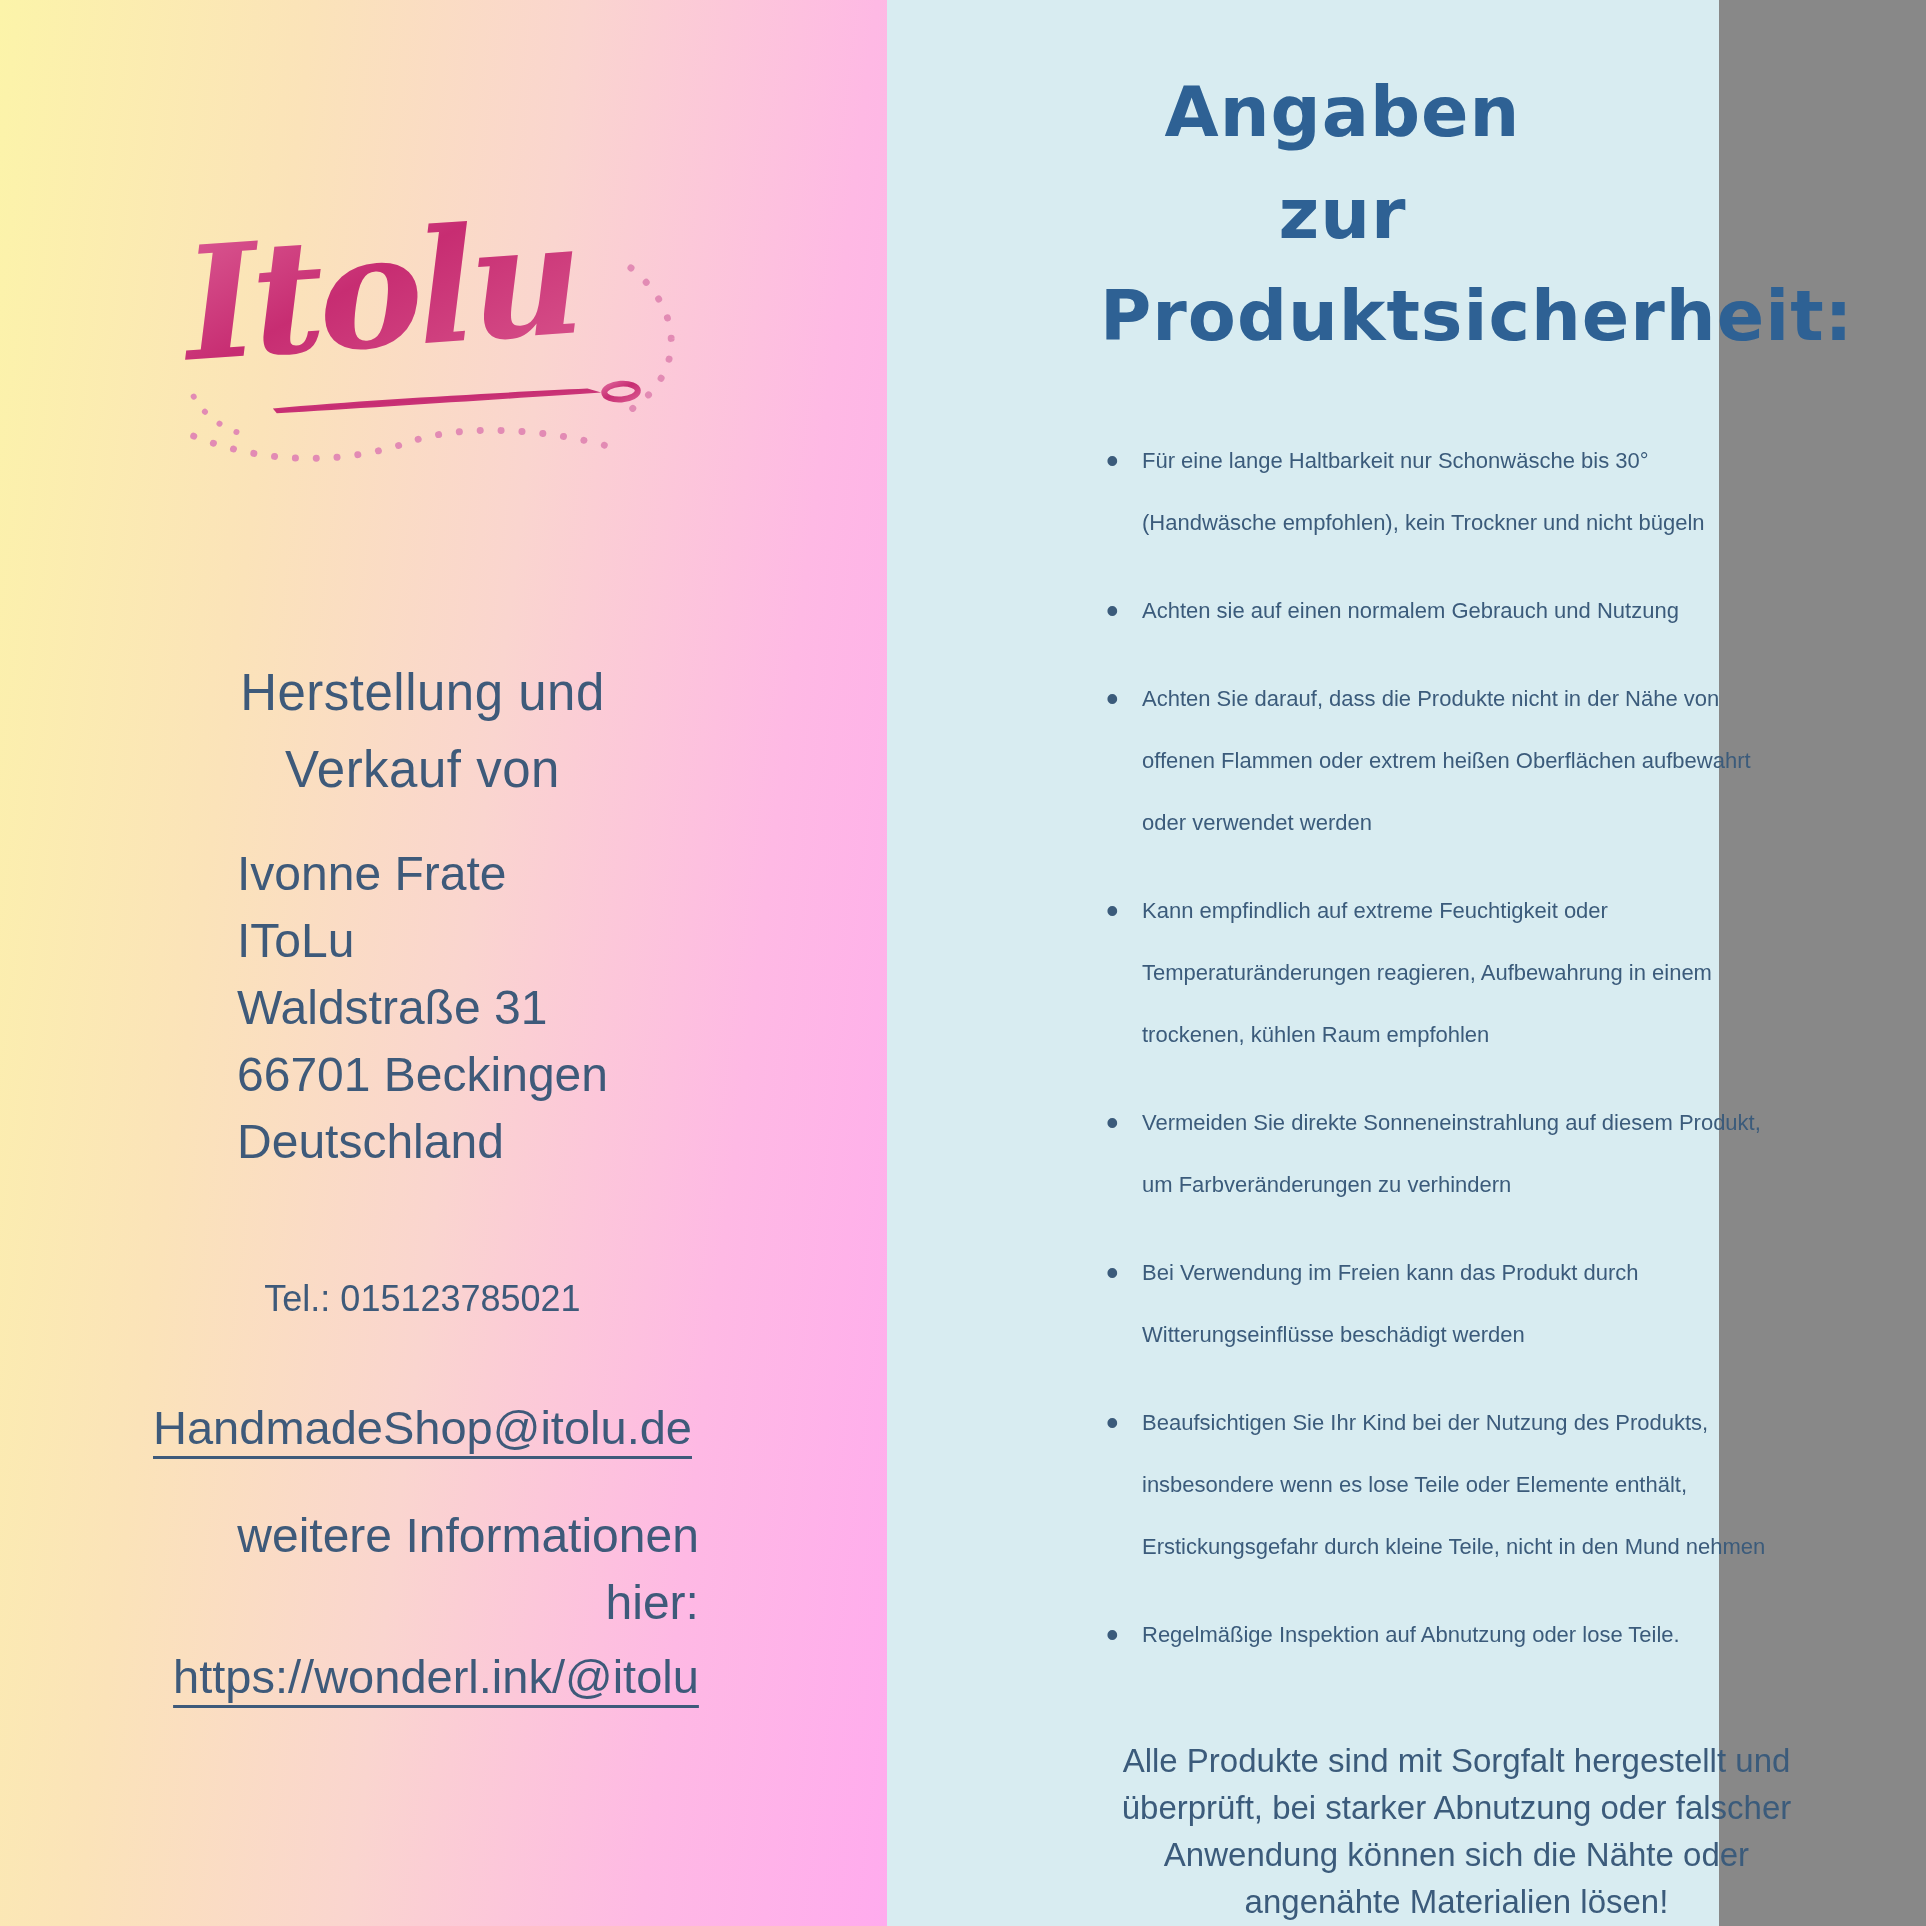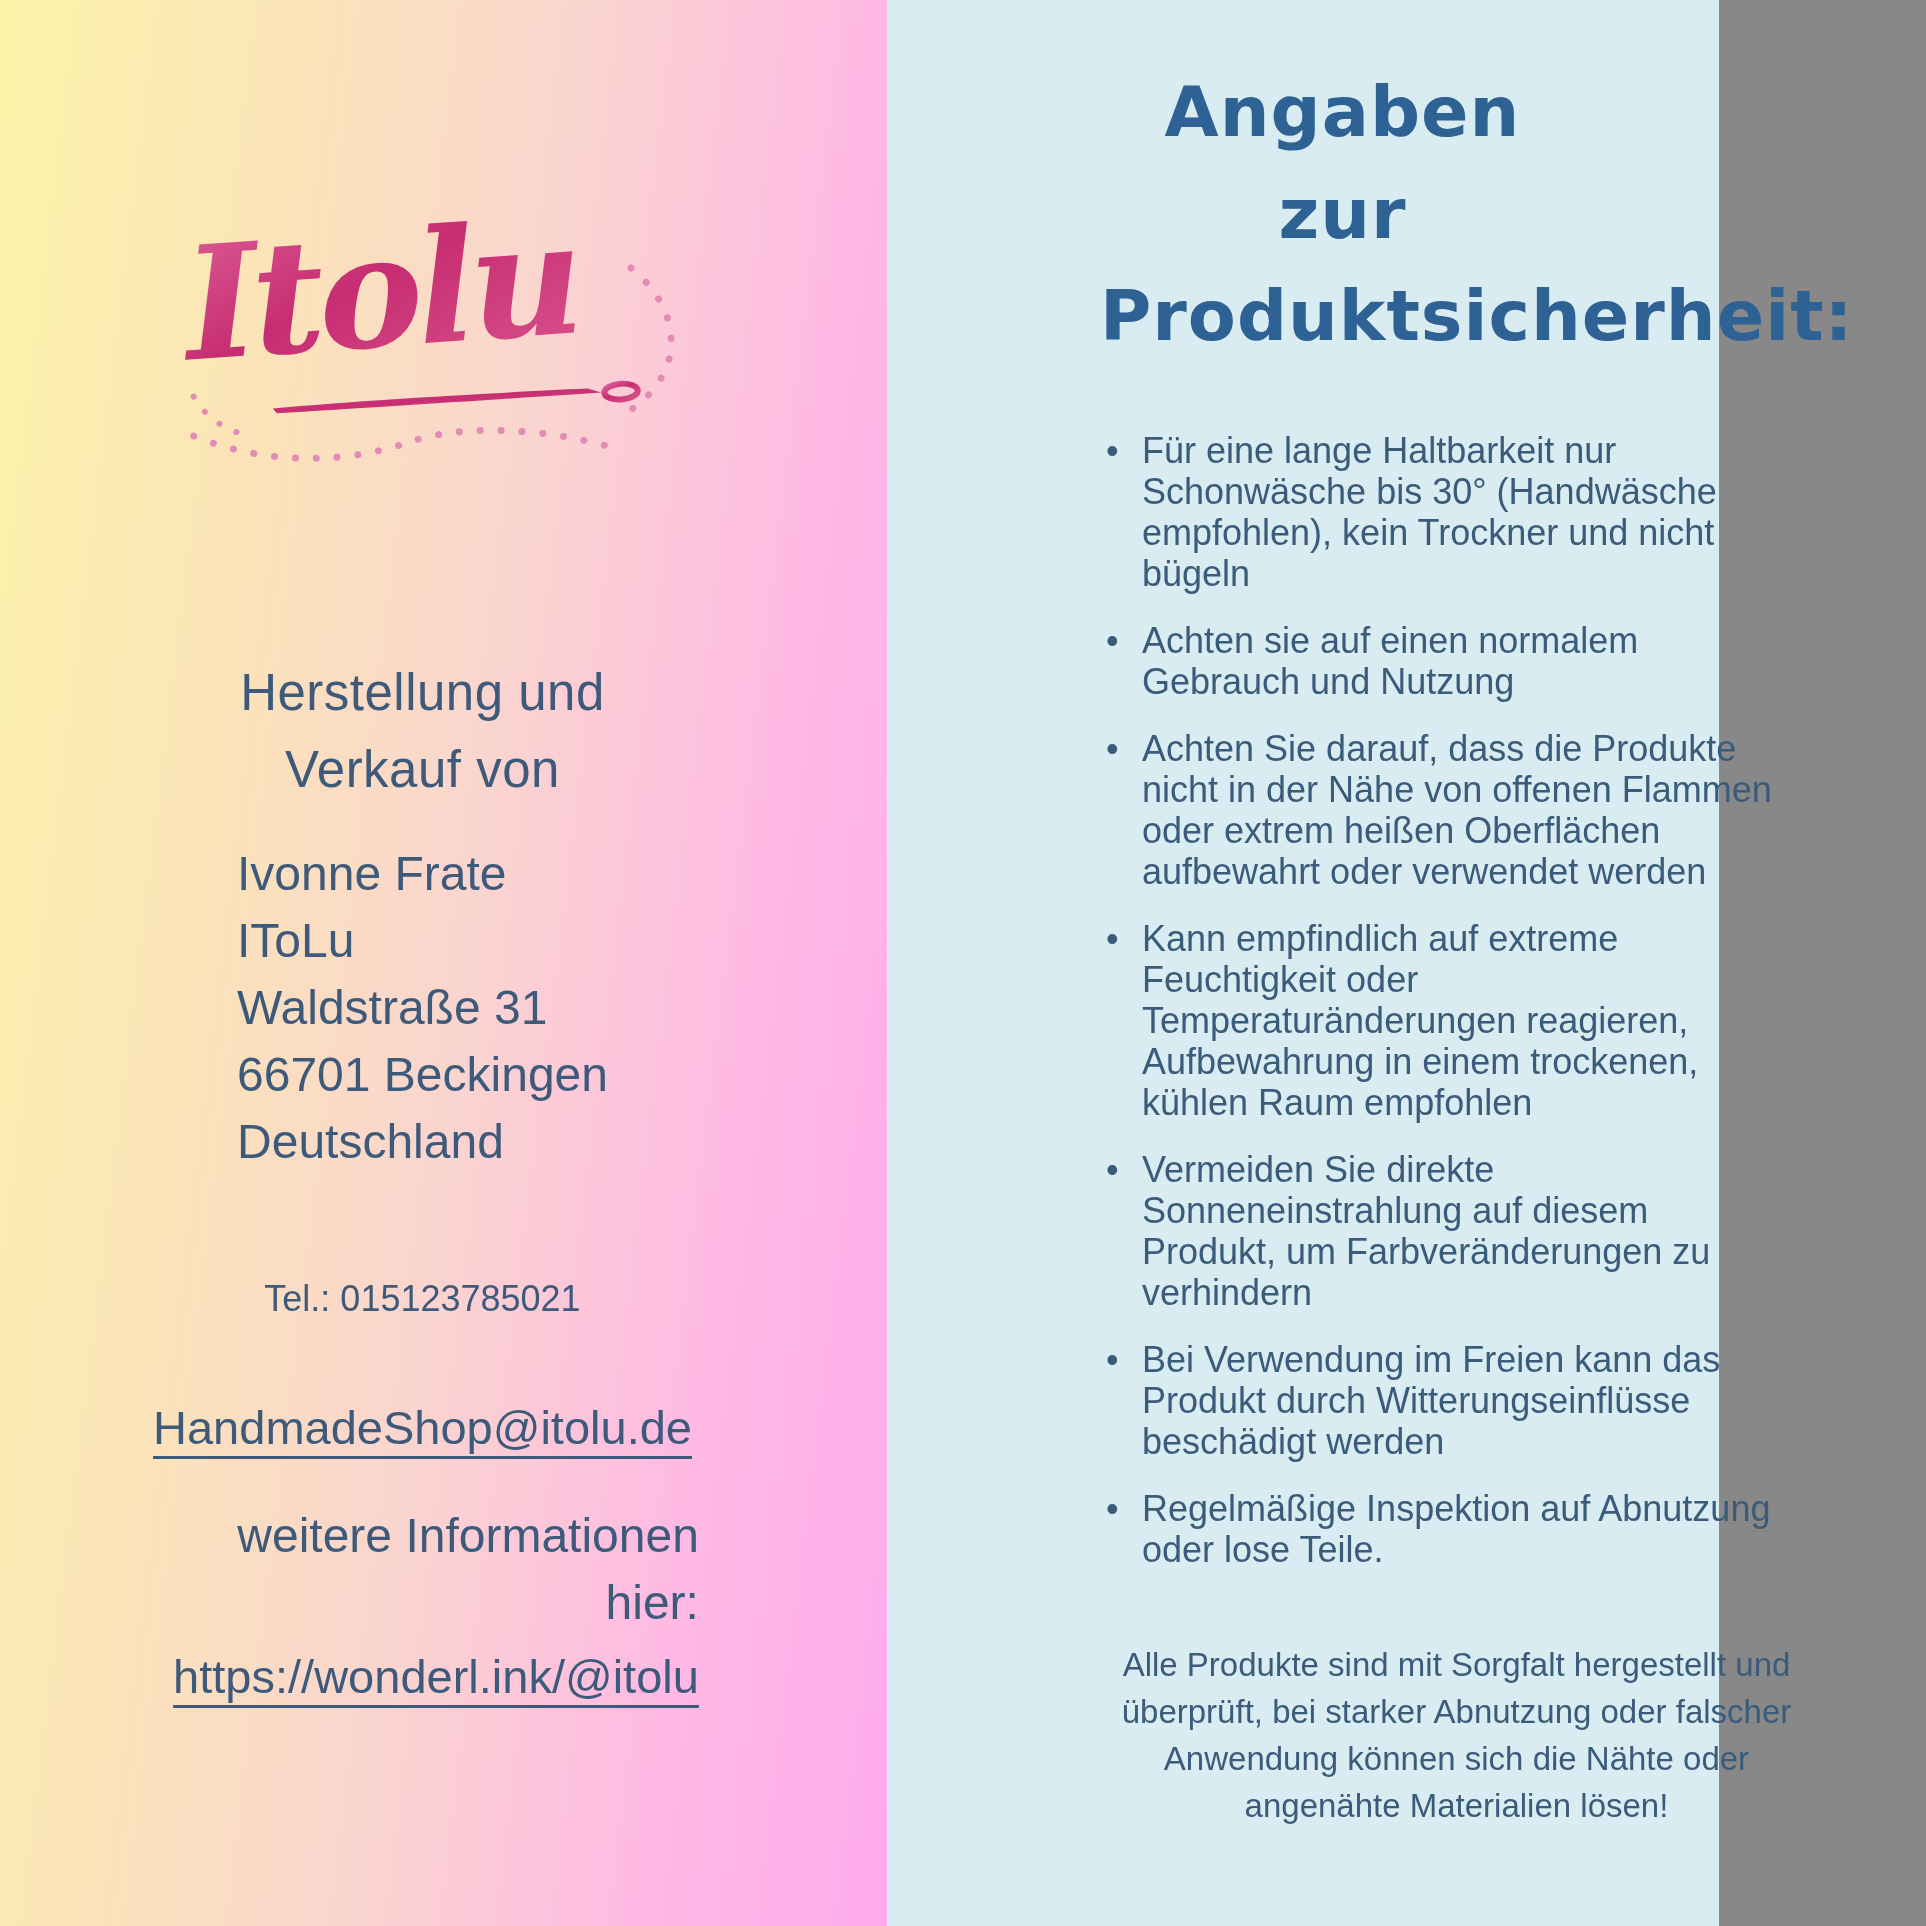--- a/index.html
+++ b/index.html
@@ -50,7 +50,7 @@
   .safety-list{
     margin:63px 12px 0 0;padding:0;list-style:none;
     width:685px;
-    font-size:36px;line-height:41px;
+    font-size:22px;line-height:62px;
   }
   .safety-list li{
     position:relative;

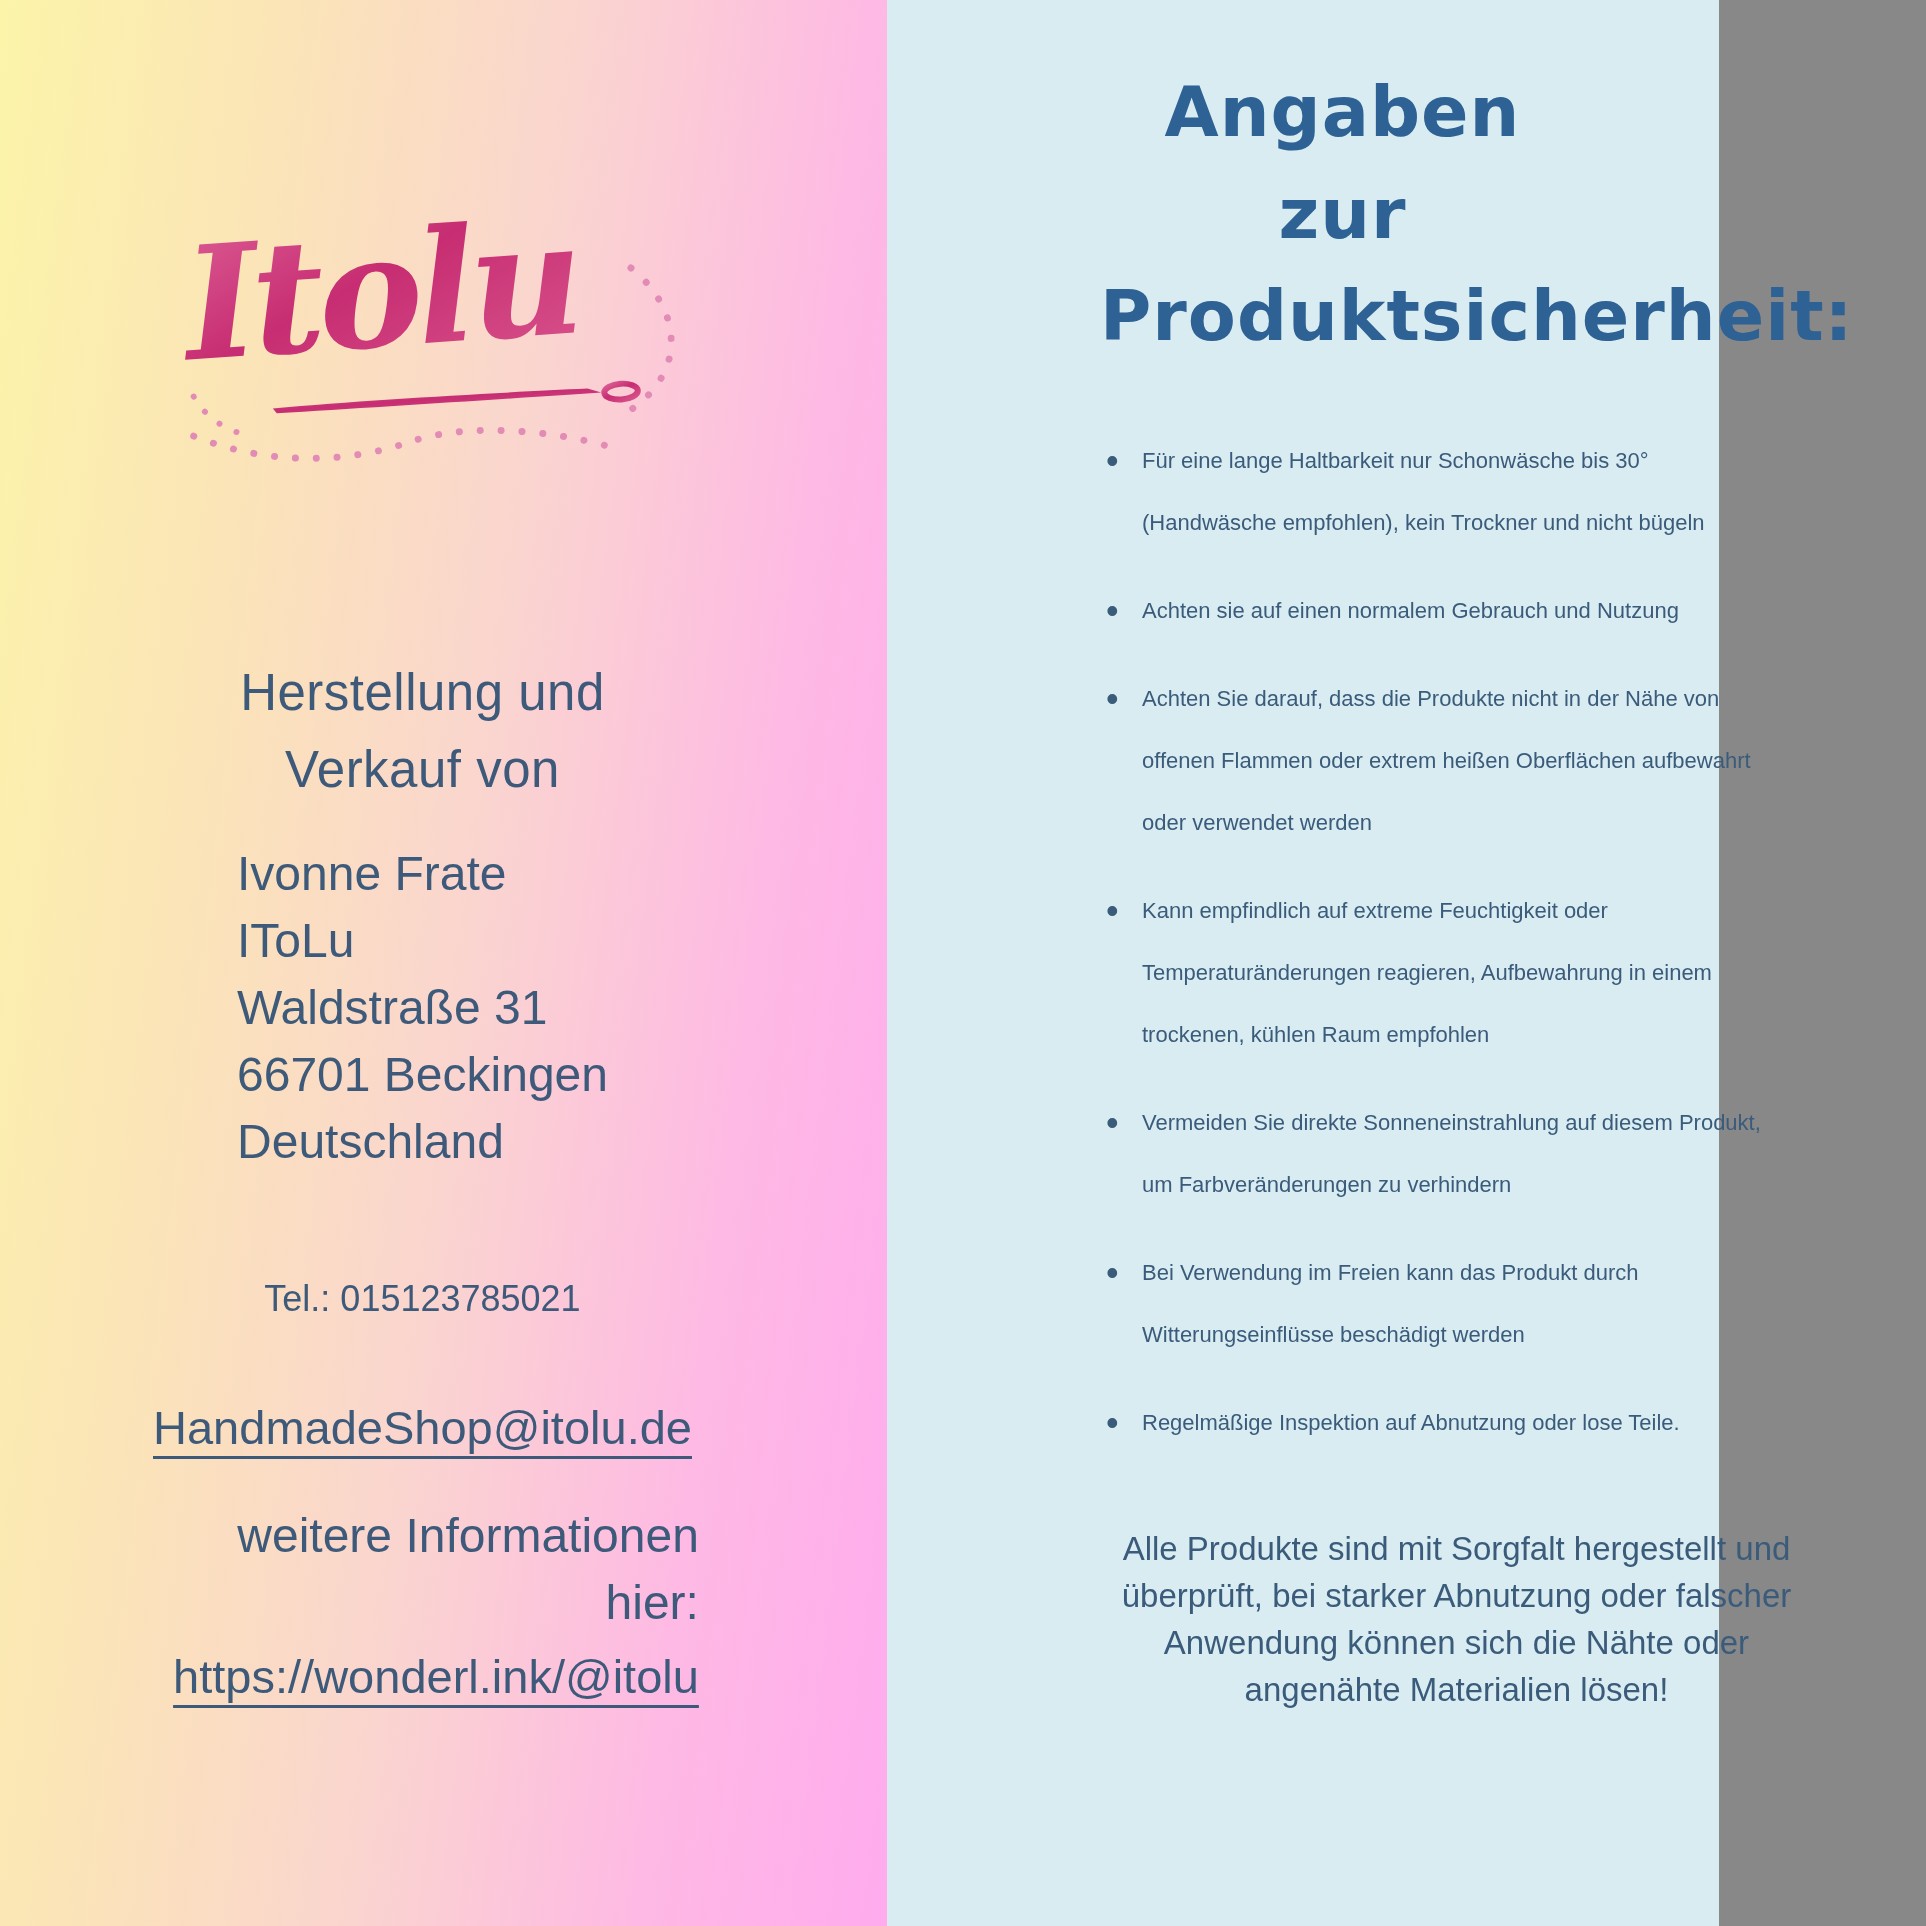--- a/index.html
+++ b/index.html
@@ -143,6 +143,7 @@
         <li>Kann empfindlich auf extreme Feuchtigkeit oder Temperaturänderungen reagieren, Aufbewahrung in einem trockenen, kühlen Raum empfohlen</li>
         <li>Vermeiden Sie direkte Sonneneinstrahlung auf diesem Produkt, um Farbveränderungen zu verhindern</li>
         <li>Bei Verwendung im Freien kann das Produkt durch Witterungseinflüsse beschädigt werden</li>
+        <li>Beaufsichtigen Sie Ihr Kind bei der Nutzung des Produkts, insbesondere wenn es lose Teile oder Elemente enthält, Erstickungsgefahr durch kleine Teile, nicht in den Mund nehmen</li>
         <li>Regelmäßige Inspektion auf Abnutzung oder lose Teile.</li>
       </ul>
 

